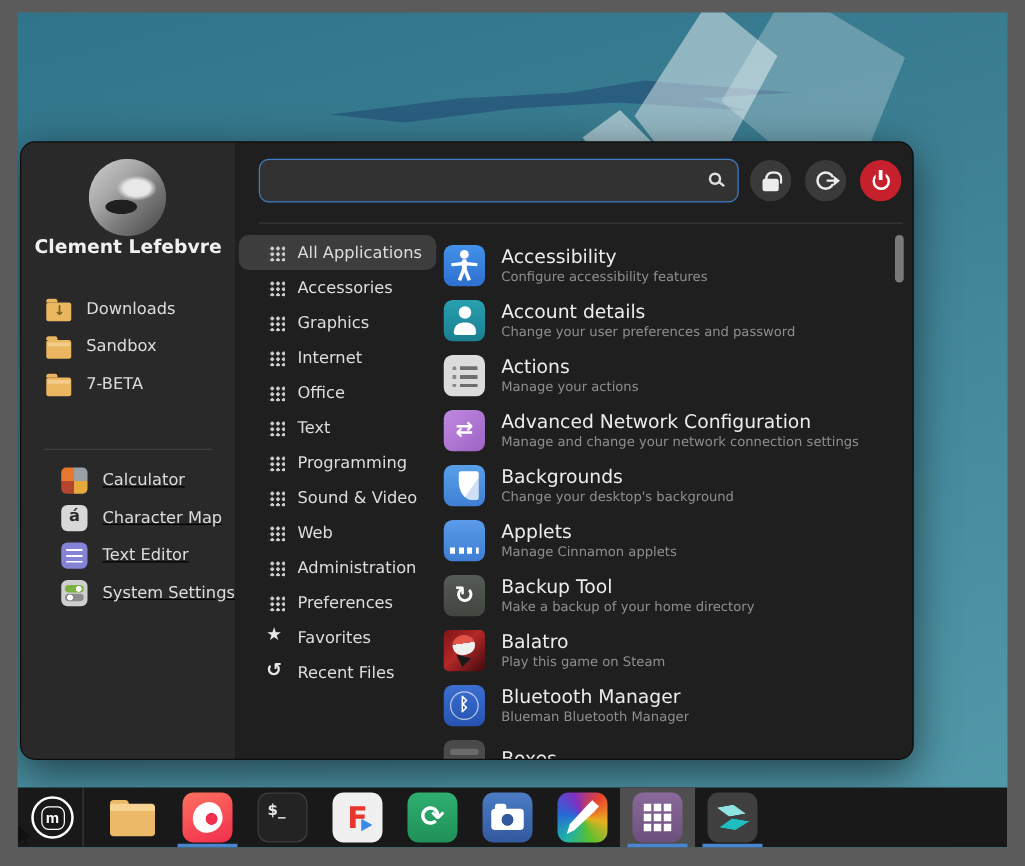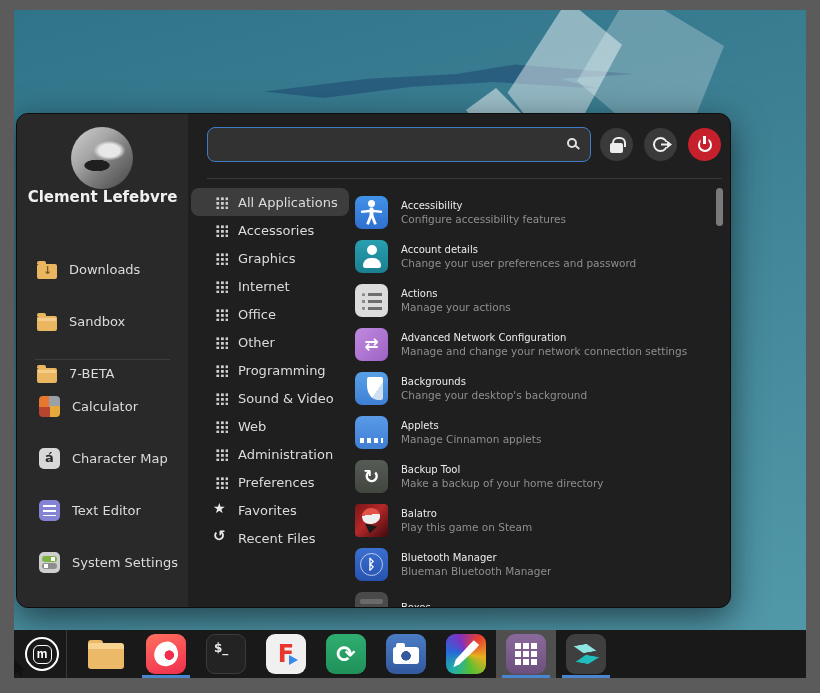--- a/index.html
+++ b/index.html
@@ -112,7 +112,7 @@
   .apps { position:absolute; left:338px; top:76px; right:14px; }
   .app-row { display:flex; align-items:center; height:44px; cursor:default; }
   .app-text { margin-left:13px; display:flex; flex-direction:column; overflow:hidden; }
-  .app-title { color:#ececec; font-size:10px; white-space:nowrap; }
+  .app-title { color:#ececec; font-size:15px; white-space:nowrap; }
   .app-desc { color:#8e8e8e; font-size:10.5px; margin-top:2px; white-space:nowrap; }
   .scrollbar-thumb { position:absolute; right:7px; top:74px; width:7px; height:38px; background:#7a7a7a; border-radius:4px; }
 

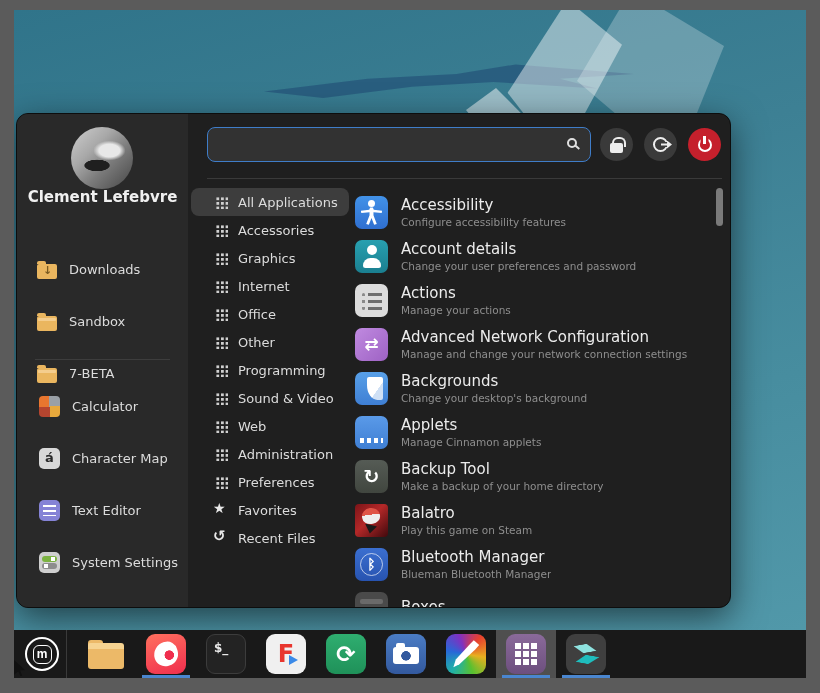--- a/index.html
+++ b/index.html
@@ -35,7 +35,7 @@
 
   .places { position:absolute; left:0; top:118px; width:171px; }
   .side-apps { position:absolute; left:2px; top:255px; width:171px; }
-  .side-row { display:flex; align-items:center; height:30px; padding-left:20px; cursor:default;margin-top:22px; }
+  .side-row { display:flex; align-items:center; height:30px; padding-left:20px; cursor:default; }
   .side-row .lbl { color:#dcdcdc; font-size:13px; margin-left:12px; white-space:nowrap; }
   .side-sep { position:absolute; left:18px; right:18px; top:245px; height:1px; background:#3d3d3d; }
 

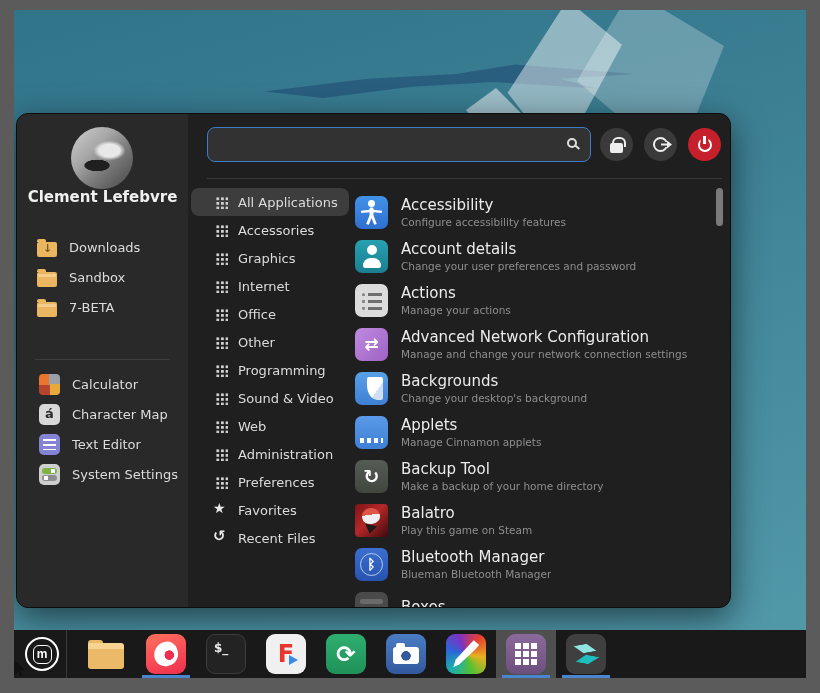--- a/index.html
+++ b/index.html
@@ -306,7 +306,7 @@
           </div>
           <div class="cat-item" data-state="">
             <span class="ci" data-icon="grid"></span>
-            <span class="lbl">Other</span>
+            <span class="lbl">Text</span>
           </div>
           <div class="cat-item" data-state="">
             <span class="ci" data-icon="grid"></span>

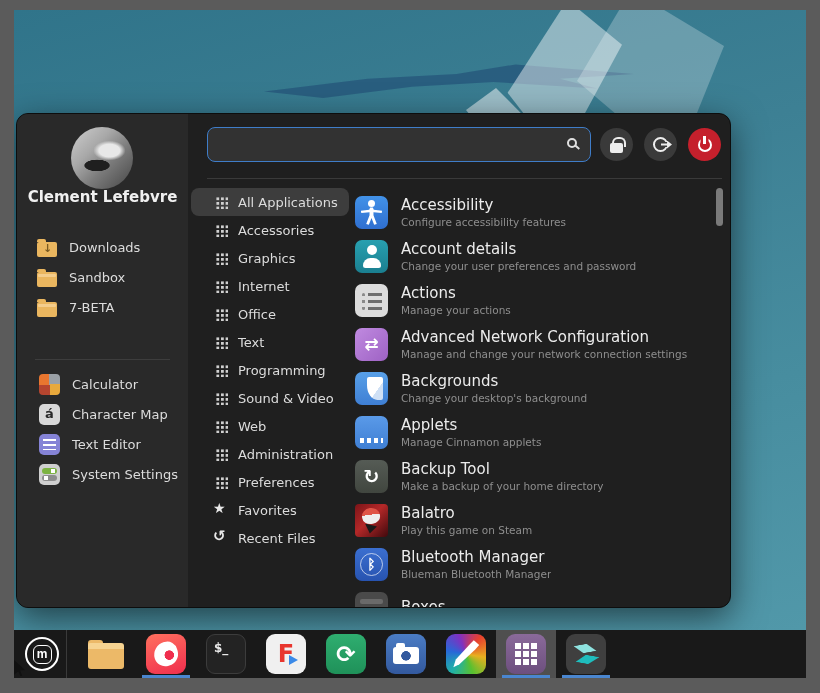--- a/index.html
+++ b/index.html
@@ -34,7 +34,7 @@
     color:#f0f0f0; font-size:15px; font-weight:bold; }
 
   .places { position:absolute; left:0; top:118px; width:171px; }
-  .side-apps { position:absolute; left:2px; top:255px; width:171px; }
+  .side-apps { position:absolute; left:12px; top:255px; width:171px;text-decoration:underline; }
   .side-row { display:flex; align-items:center; height:30px; padding-left:20px; cursor:default; }
   .side-row .lbl { color:#dcdcdc; font-size:13px; margin-left:12px; white-space:nowrap; }
   .side-sep { position:absolute; left:18px; right:18px; top:245px; height:1px; background:#3d3d3d; }

